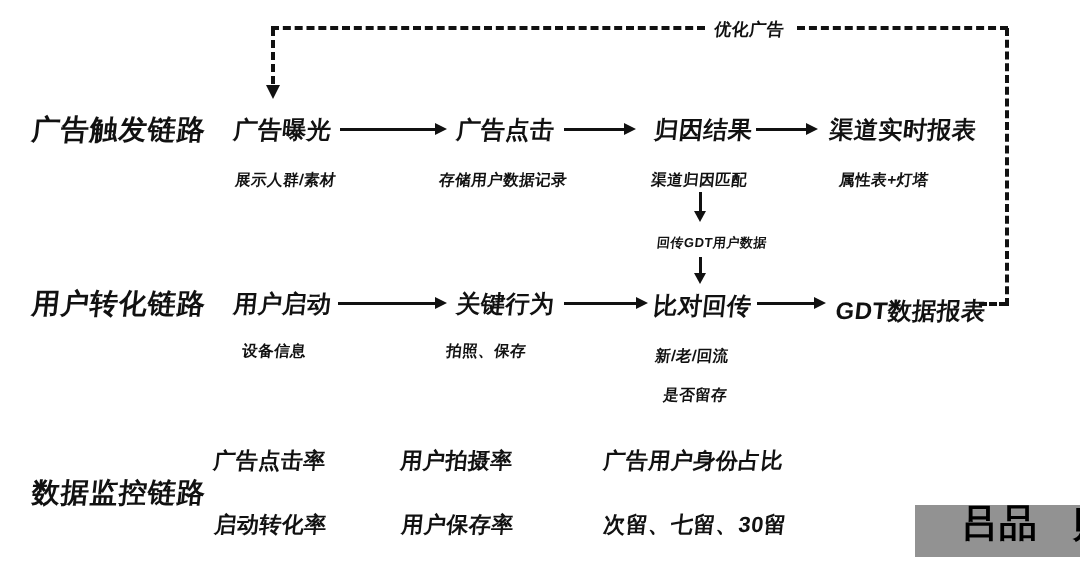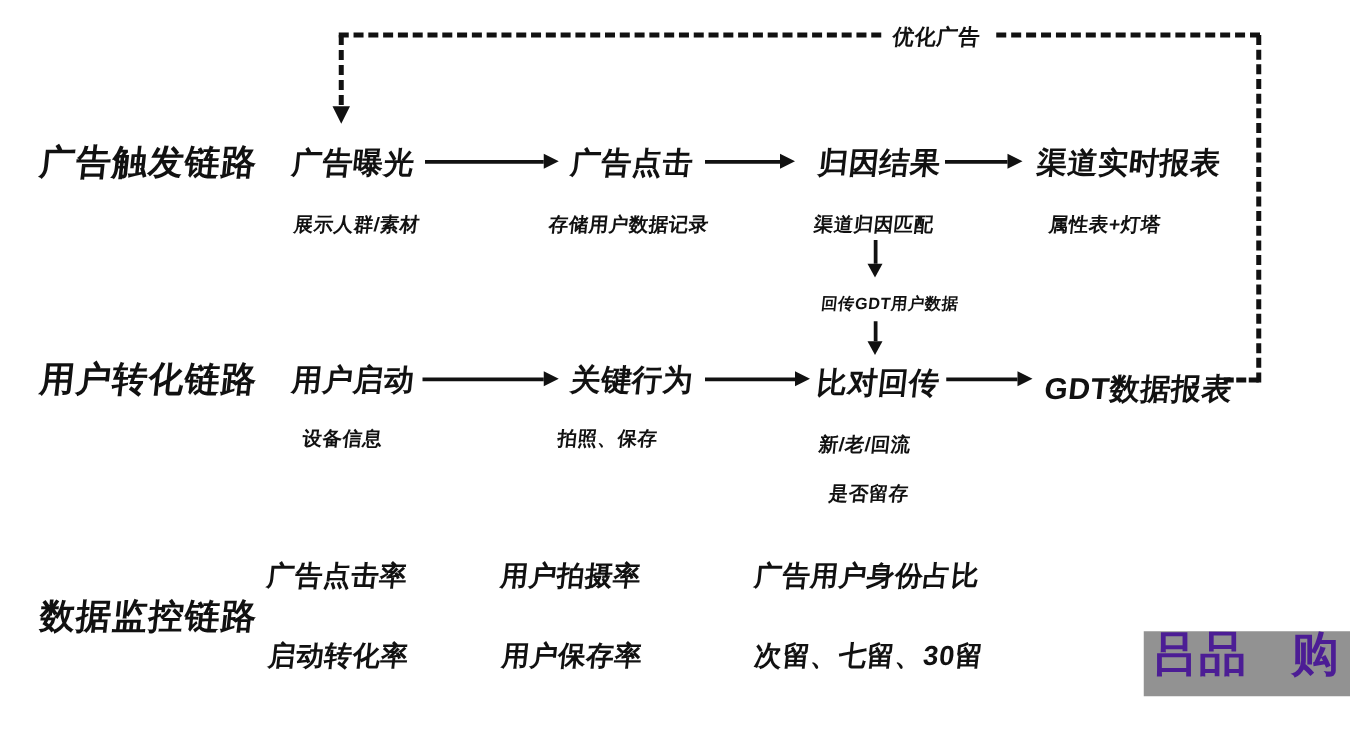--- a/index.html
+++ b/index.html
@@ -30,8 +30,8 @@
     border-top:14px solid #111;border-left:7px solid transparent;border-right:7px solid transparent;}
   
   .wm{position:absolute;left:915px;top:505px;width:165px;height:52px;background:#929292;overflow:hidden;}
-  .wm span{position:absolute;top:-7px;font-weight:800;font-size:38px;color:#4c1d95;white-space:nowrap;
-    font-family:"Liberation Sans","DejaVu Sans",sans-serif;}
+  .wm span{position:absolute;top:-7px;font-weight:800;font-size:38px;color:#000000;white-space:nowrap;
+    font-family:"Liberation Sans","DejaVu Sans",sans-serif;margin-left:40px;}
 </style>
 </head>
 <body>

